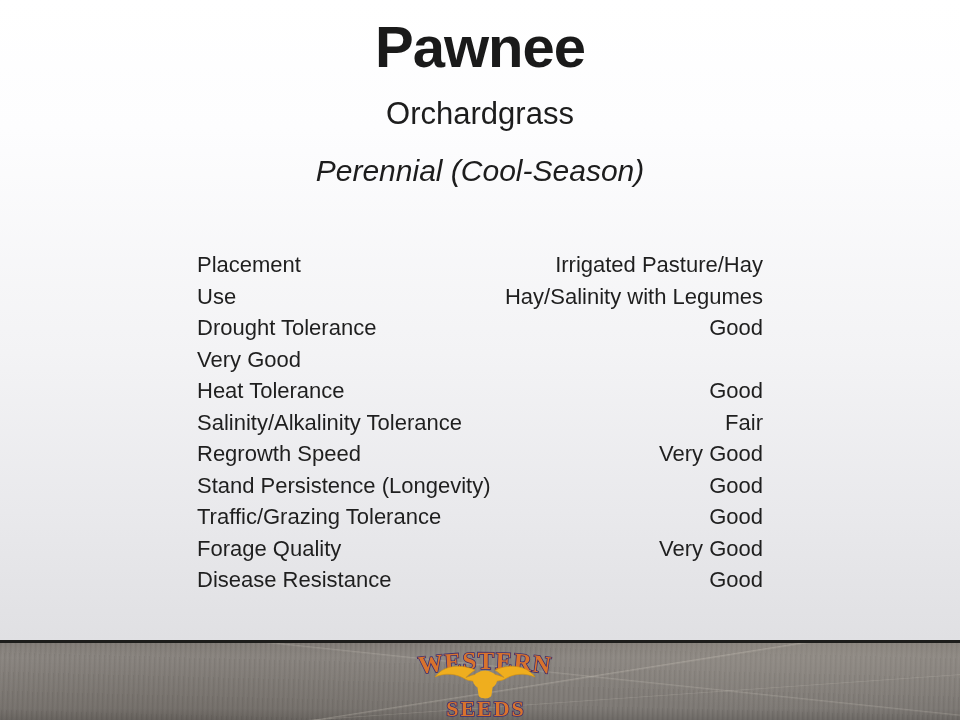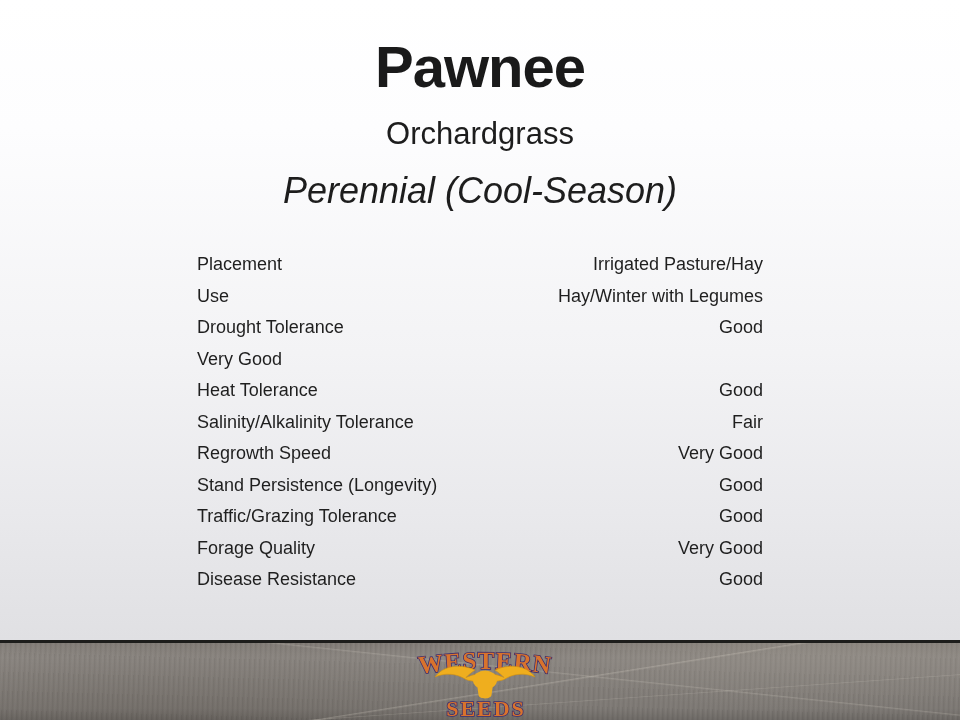--- a/index.html
+++ b/index.html
@@ -22,7 +22,7 @@
   }
   .header { text-align: center; color: #1d1d1d; }
   .title {
-    margin: 0; padding-top: 36px;
+    margin: 0; padding-top: 16px;
     font-size: 58px; font-weight: bold; line-height: 62px;
     letter-spacing: -1px; color: #1a1a1a;
   }

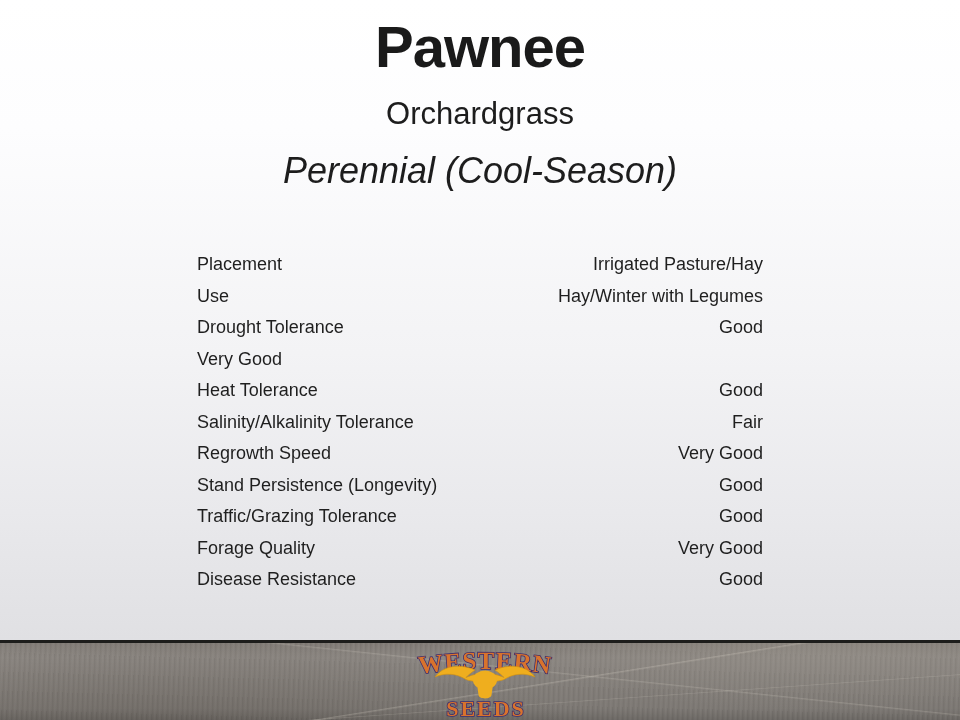--- a/index.html
+++ b/index.html
@@ -30,7 +30,7 @@
     margin: 16px; font-size: 31px; font-weight: normal; line-height: 40px; color: #1d1d1d;
   }
   .season {
-    margin: 0; font-size: 36px; font-style: italic; line-height: 42px; color: #1d1d1d;
+    margin: 0; font-size: 30px; font-style: italic; line-height: 42px; color: #1d1d1d;
   }
   .section-heading {
     margin: 0; font-size: 35px; font-weight: bold; line-height: 44px; color: #1a1a1a;

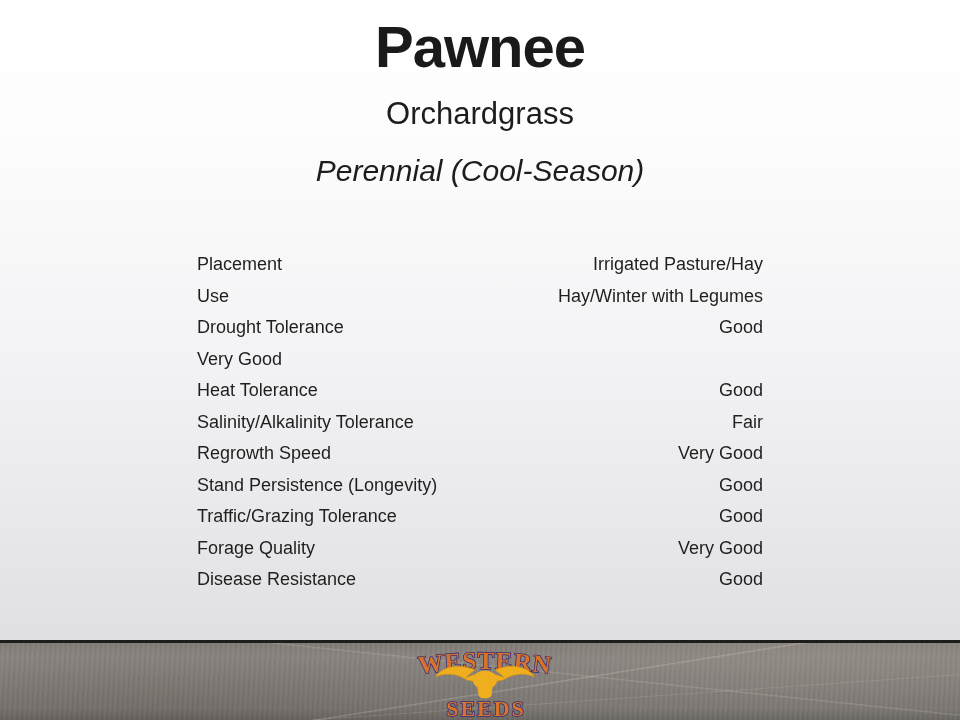--- a/index.html
+++ b/index.html
@@ -42,7 +42,7 @@
   }
   .char-row {
     display: flex; justify-content: space-between; align-items: baseline;
-    height: 31.5px; font-size: 18px; line-height: 31.5px;
+    height: 31.5px; font-size: 22px; line-height: 31.5px;
   }
   .char-label { text-align: left; white-space: nowrap; }
   .char-value { text-align: left; white-space: nowrap; }

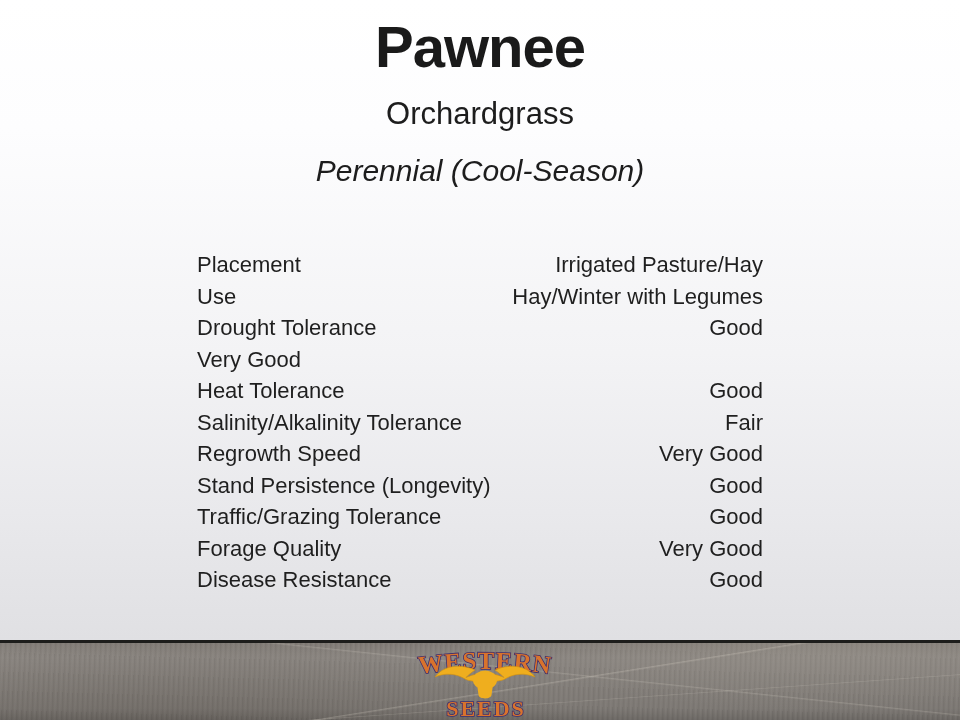--- a/index.html
+++ b/index.html
@@ -91,7 +91,7 @@
       </div>
       <div class="char-row">
         <span class="char-label">Use</span>
-        <span class="char-value">Hay/Winter with Legumes</span>
+        <span class="char-value">Hay/Salinity with Legumes</span>
       </div>
       <div class="char-row">
         <span class="char-label">Drought Tolerance</span>

